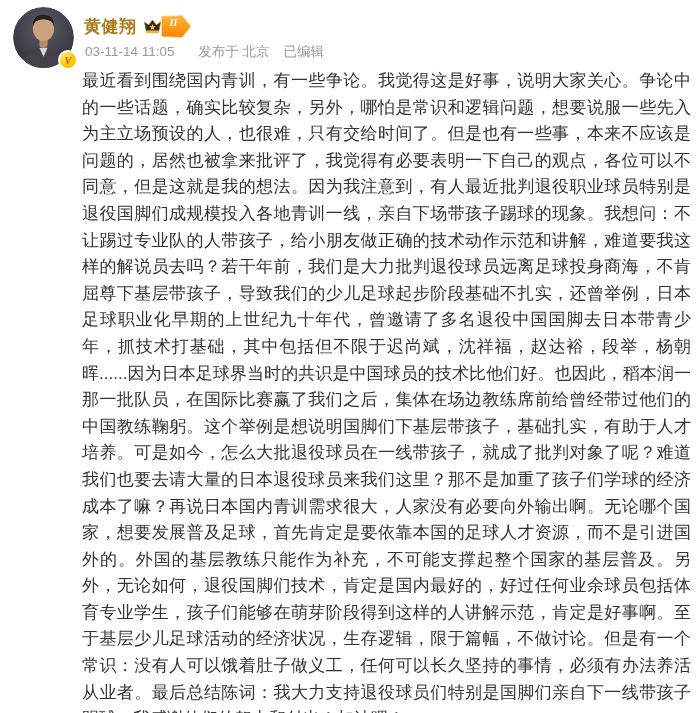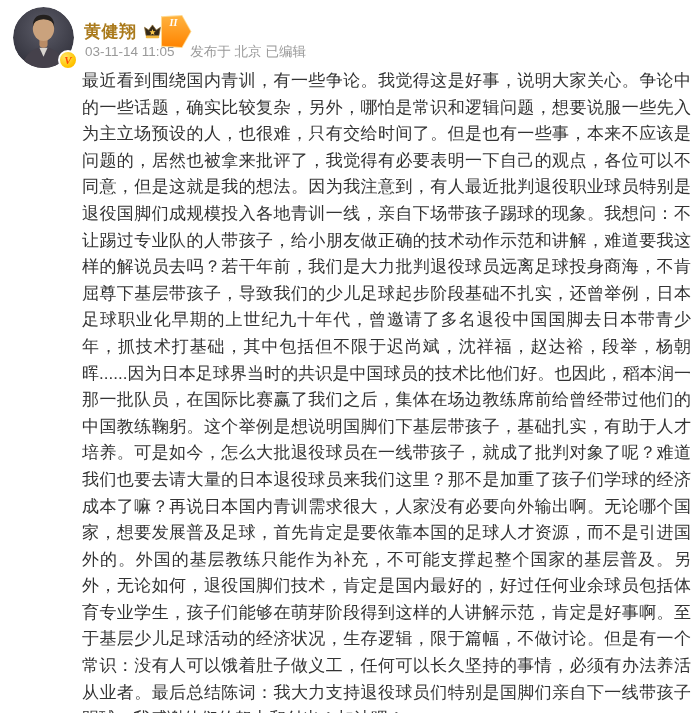--- a/index.html
+++ b/index.html
@@ -22,7 +22,7 @@
   .name { font-size:17px; font-weight:700; color:#aa7a1c; cursor:pointer; letter-spacing:0.5px; }
   .crown { margin-left:6px; display:inline-flex; cursor:pointer; }
   .lvl-outer {
-    position:relative; width:31px; height:33px; margin-left:-1px; cursor:pointer;
+    position:relative; width:31px; height:23px; margin-left:-1px; cursor:pointer;
     background:#ffd98f;
     clip-path:polygon(0 4%, 70% 0, 100% 50%, 70% 100%, 0 96%);
   }

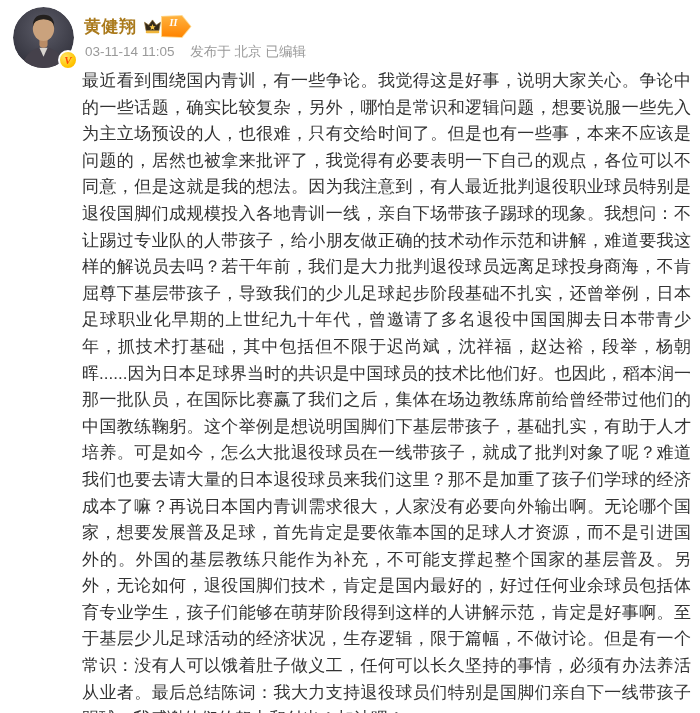--- a/index.html
+++ b/index.html
@@ -34,7 +34,7 @@
     font-size:10px; line-height:13px; text-align:left; padding-left:8px; box-sizing:border-box;
   }
   .meta { position:absolute; left:85px; top:43px; font-size:13.5px; color:#999; white-space:nowrap; }
-  .meta .src { margin-left:12px; }
+  .meta .src { margin-left:20px; }
   .meta .edited { cursor:pointer; }
   
   .content {

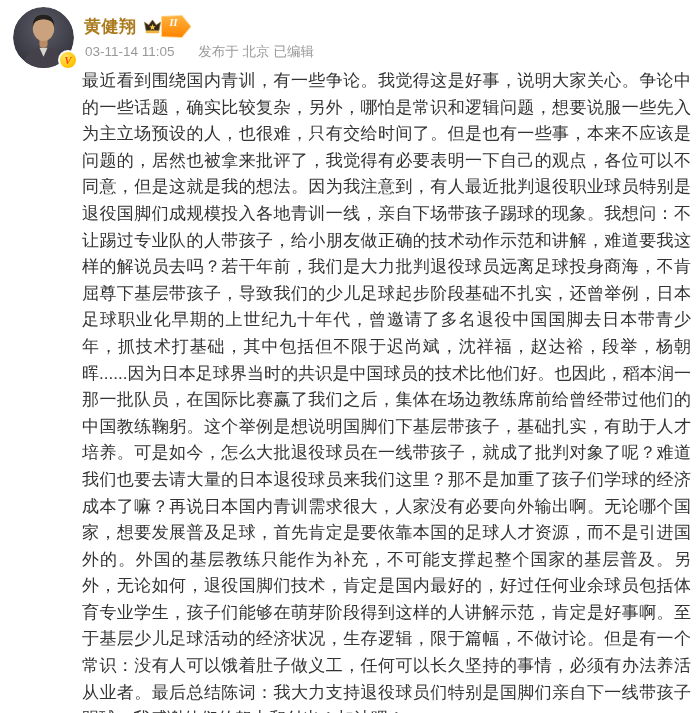--- a/index.html
+++ b/index.html
@@ -35,7 +35,7 @@
   }
   .meta { position:absolute; left:85px; top:43px; font-size:13.5px; color:#999; white-space:nowrap; }
   .meta .src { margin-left:20px; }
-  .meta .edited { cursor:pointer; }
+  .meta .edited { margin-left:10px; cursor:pointer; }
   
   .content {
     position:absolute; left:82px; top:68px; width:609px;

